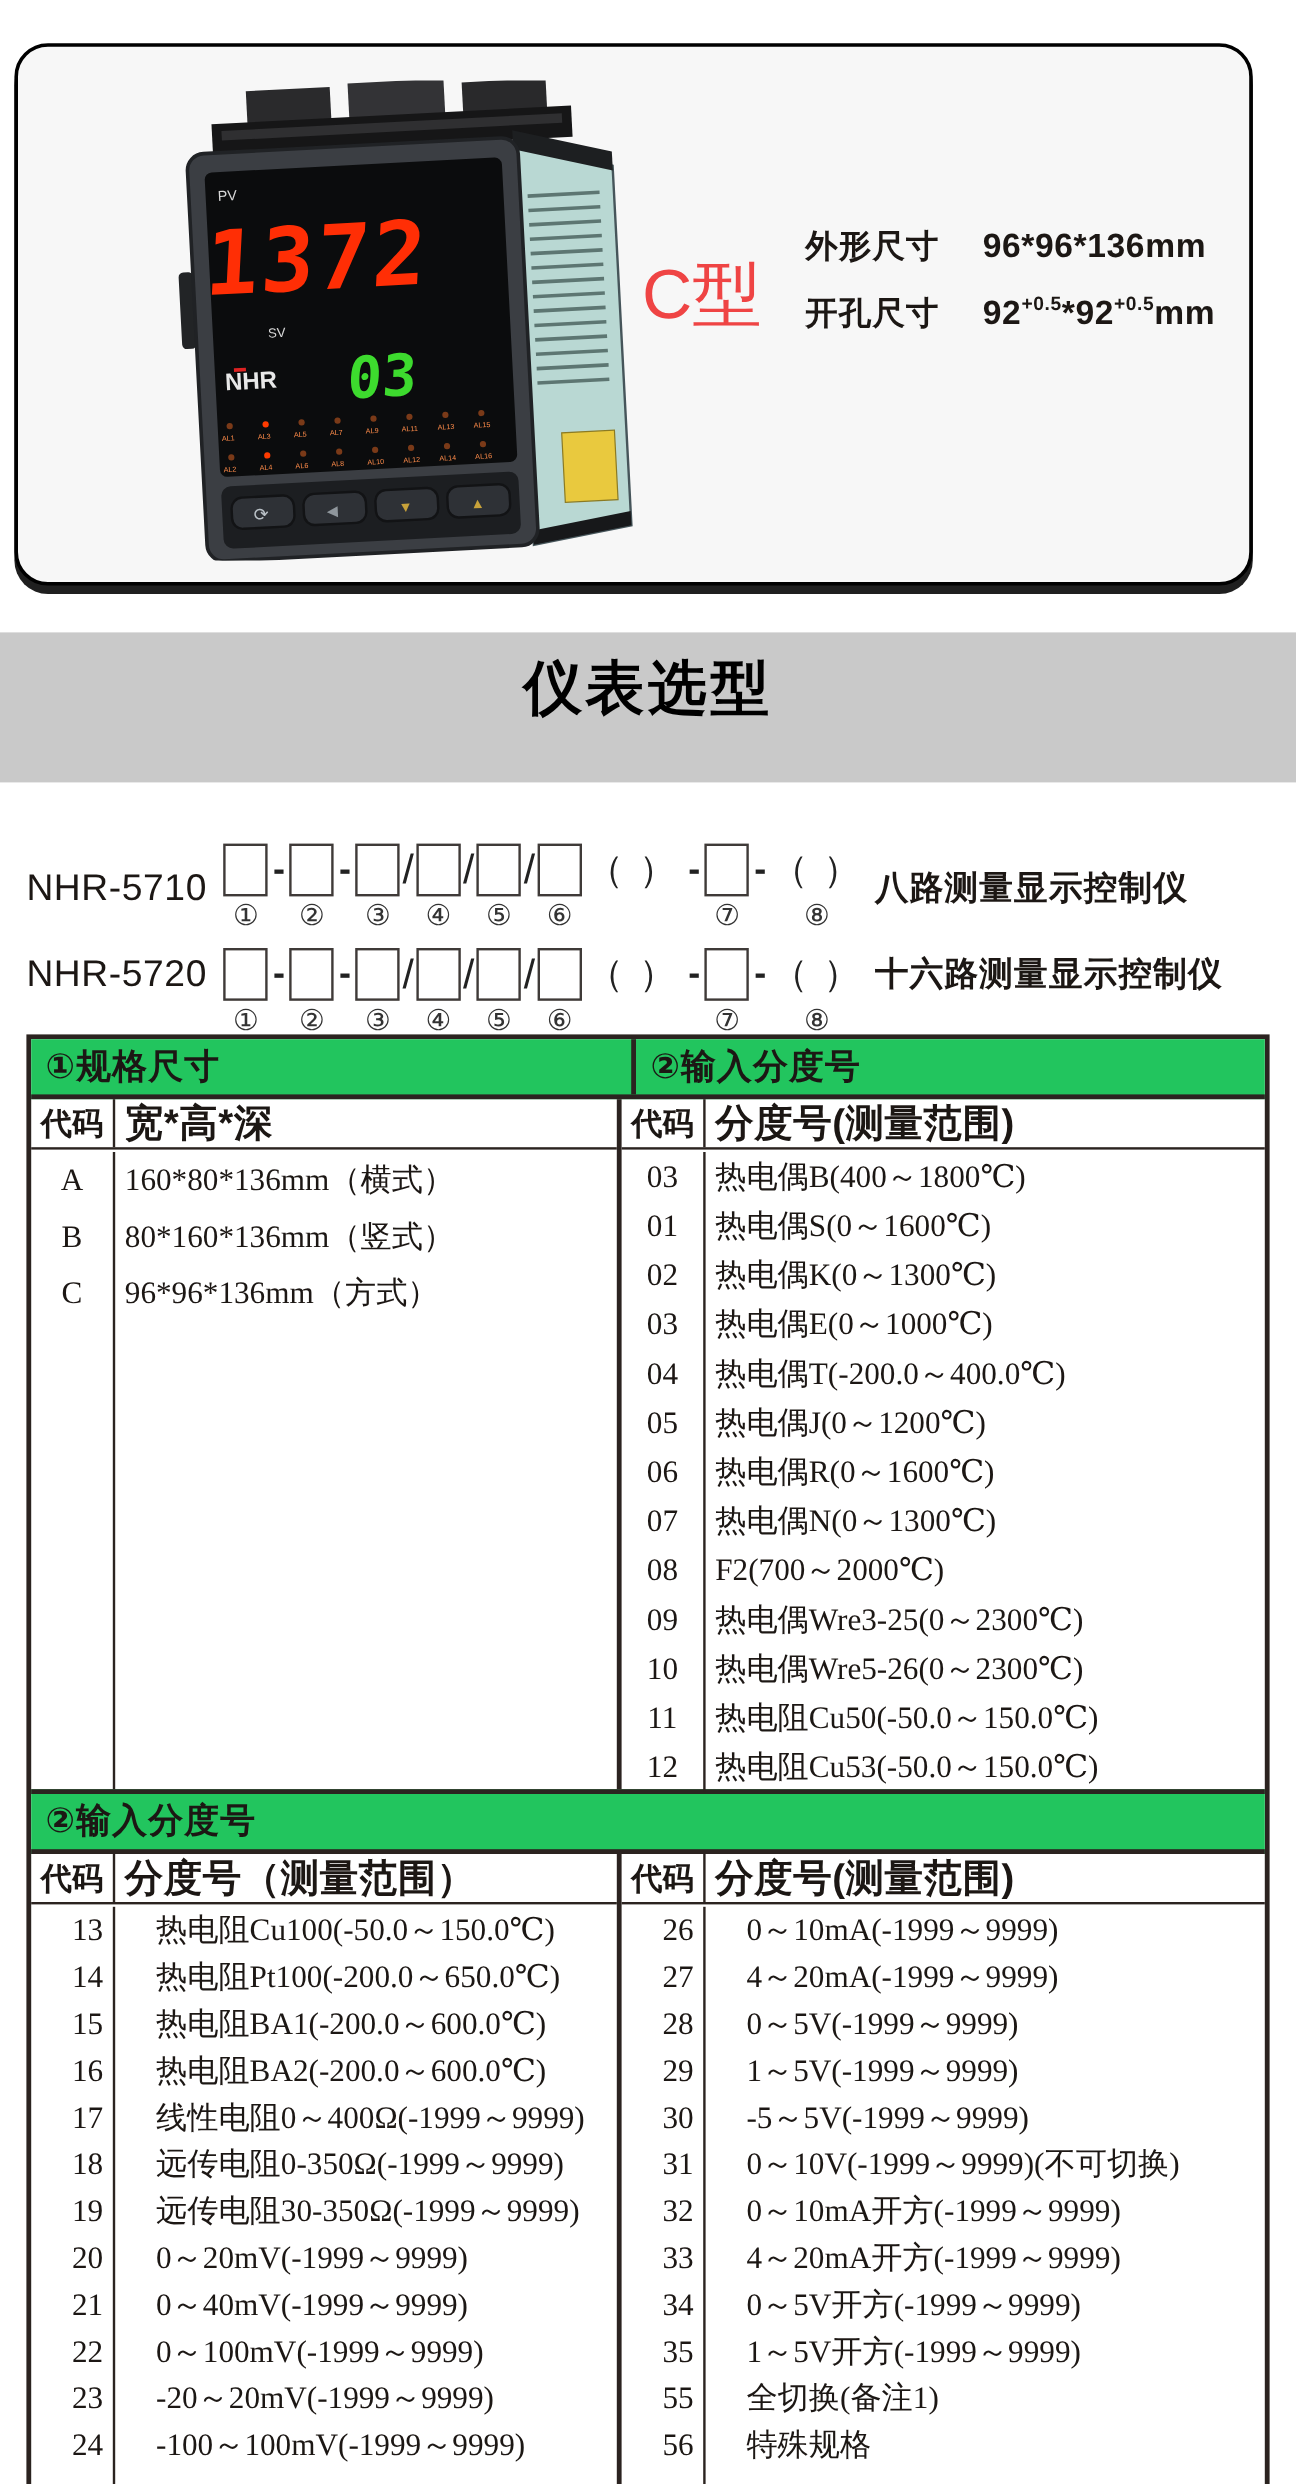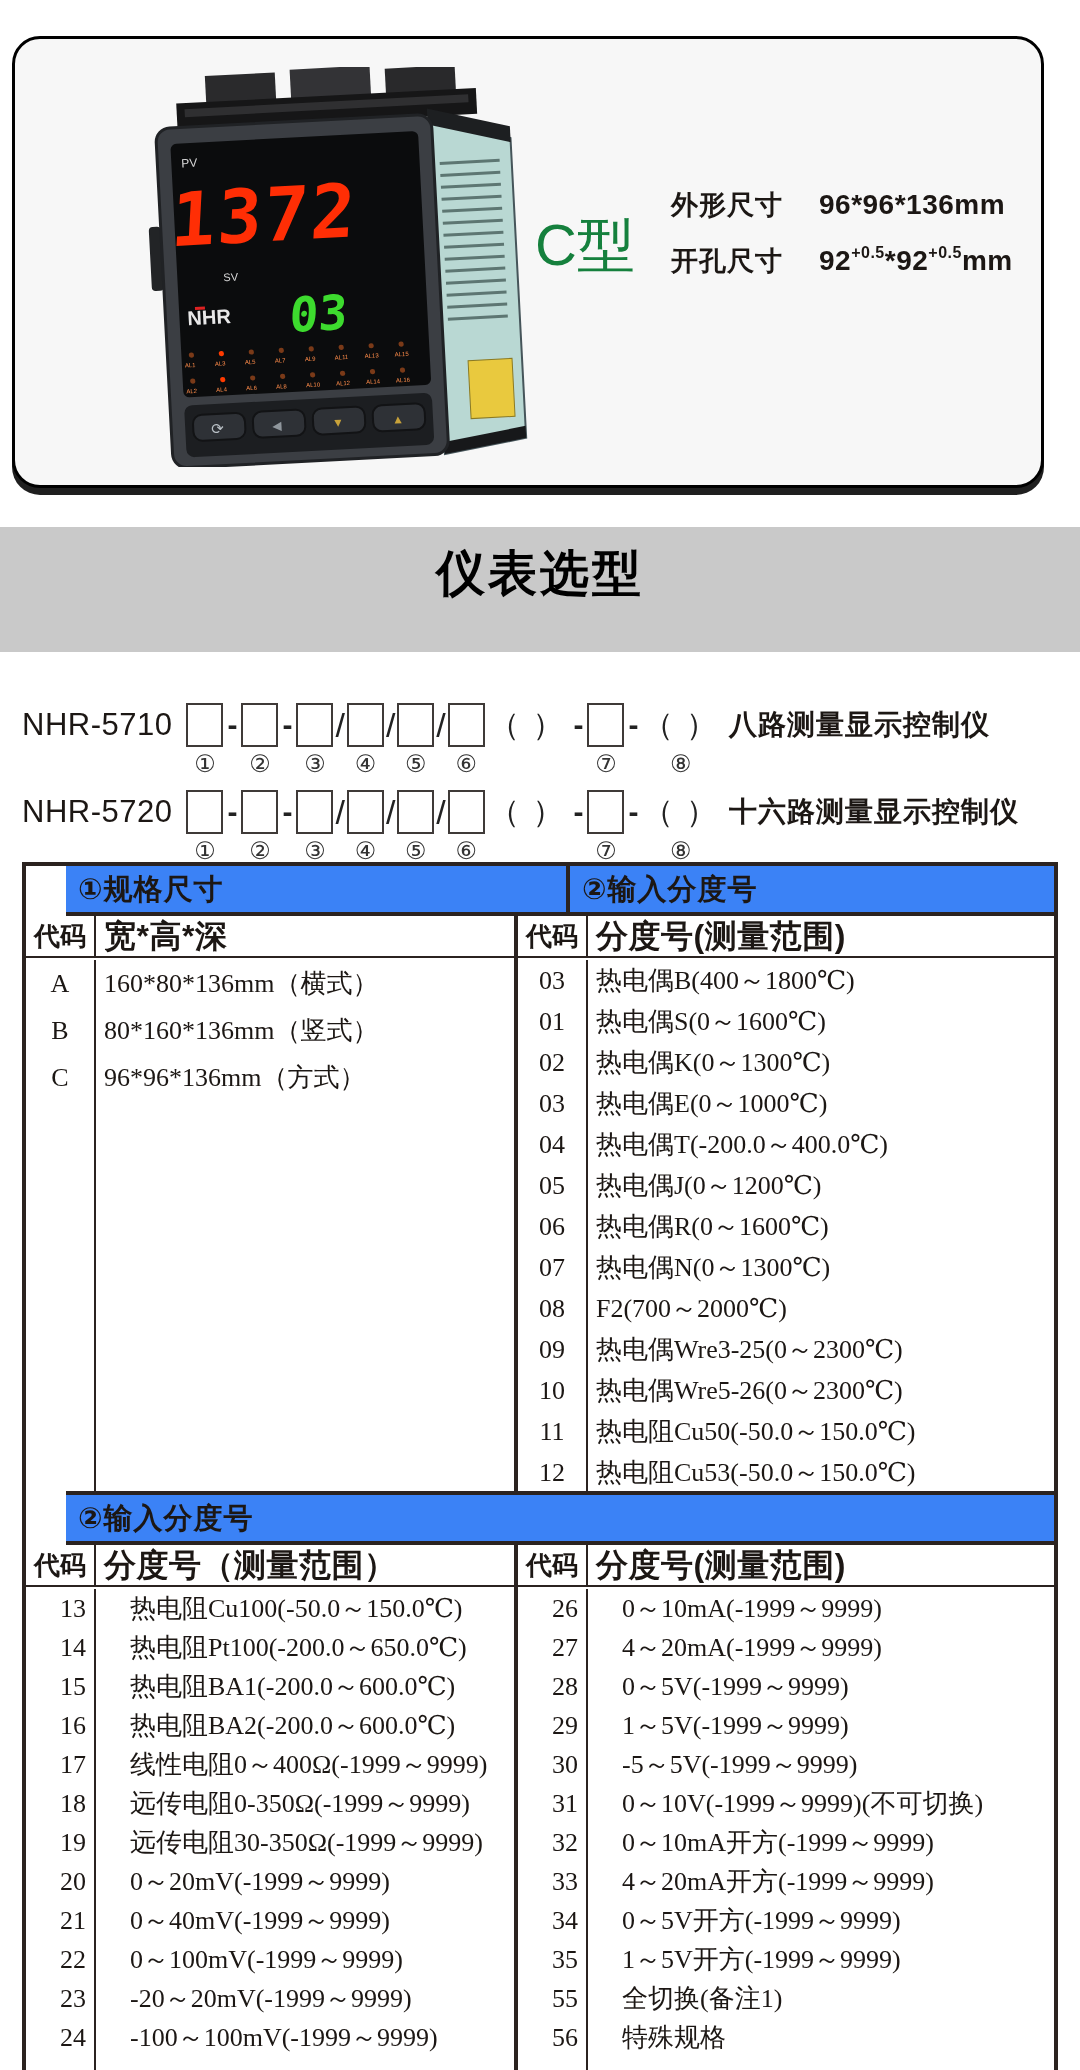--- a/index.html
+++ b/index.html
@@ -15,7 +15,7 @@
   }
   .device-wrap{position:absolute;left:50px;top:28px;width:590px;height:400px;}
   .type-label{
-    position:absolute;left:520px;top:168px;font-size:58px;font-weight:500;color:#15803d;
+    position:absolute;left:520px;top:168px;font-size:58px;font-weight:500;color:#ef4444;
   }
   .dims{position:absolute;left:656px;top:148px;}
   .dim-row{display:flex;align-items:baseline;height:56px;}

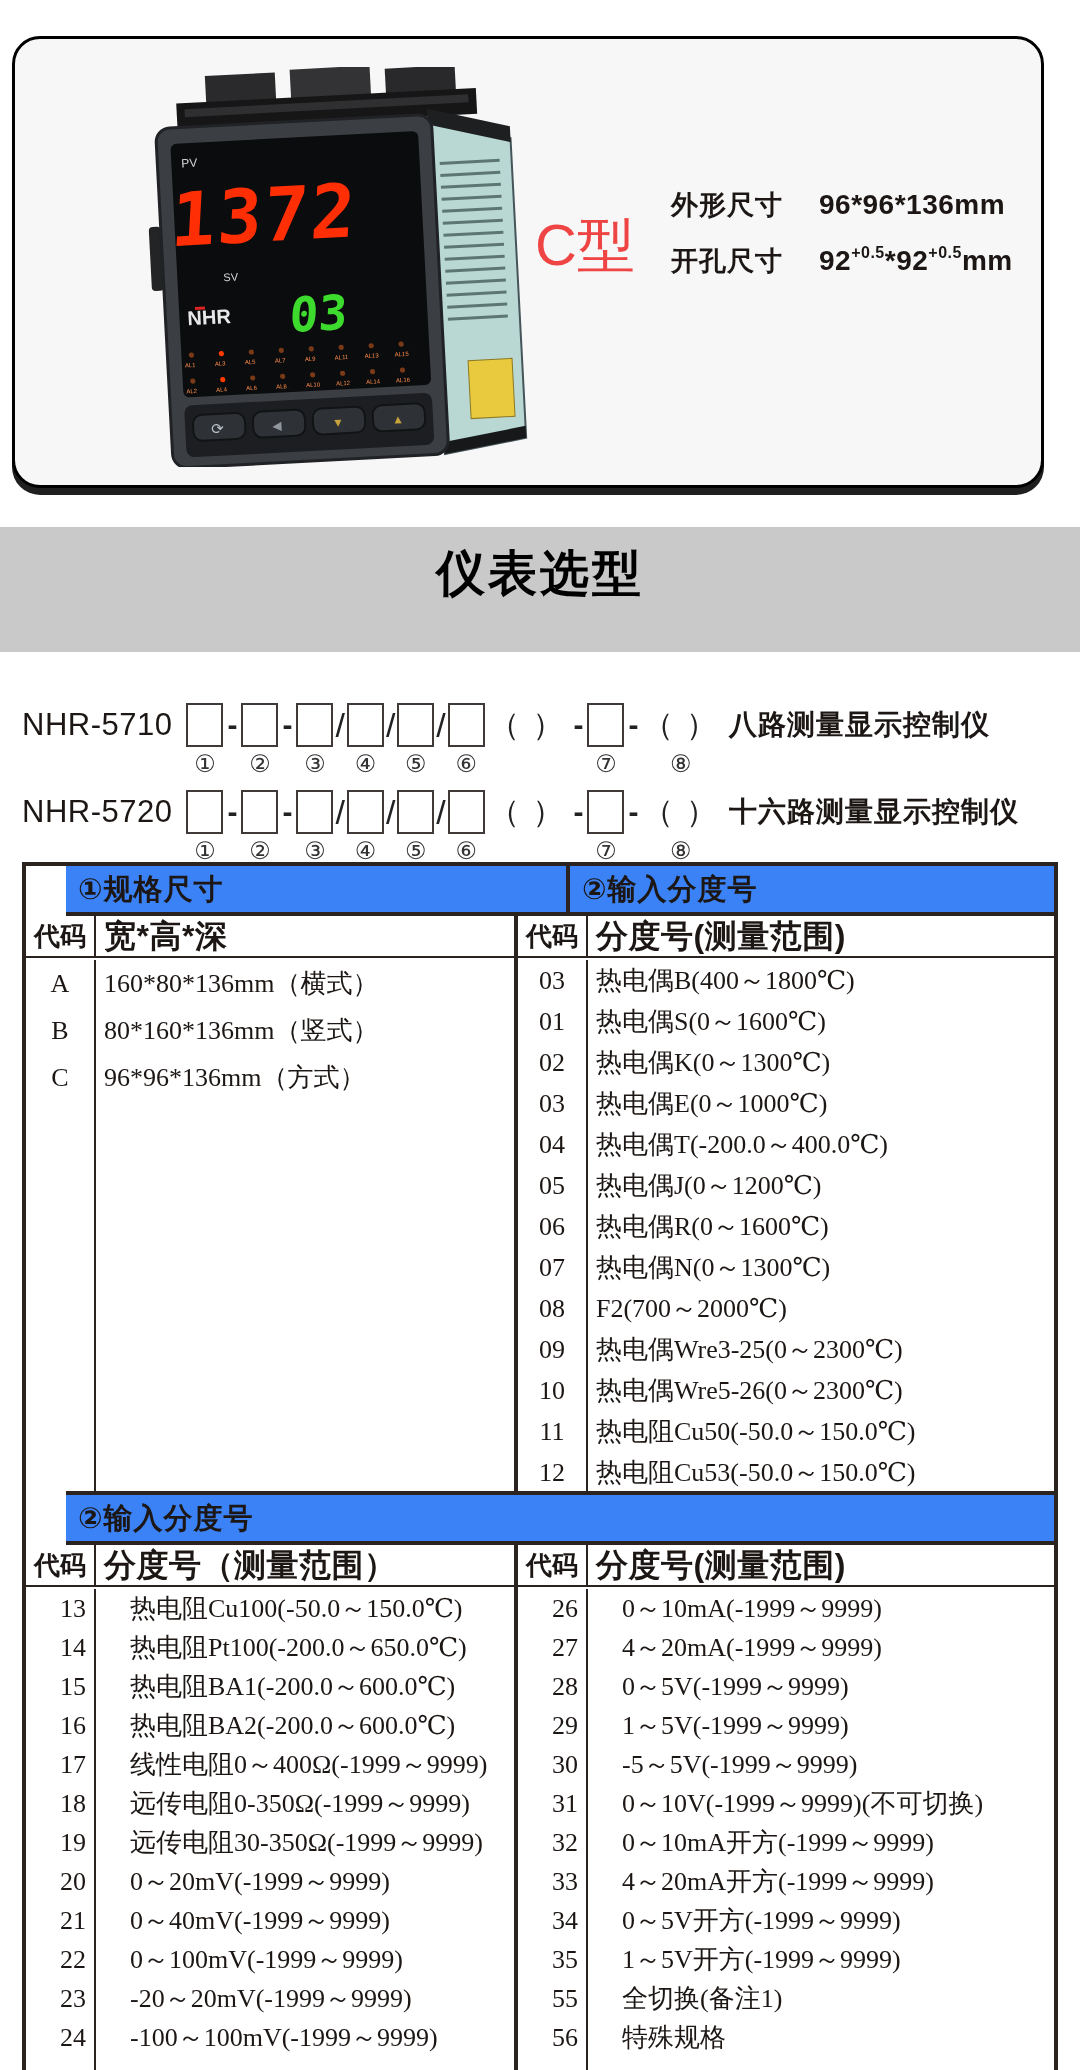--- a/index.html
+++ b/index.html
@@ -31,7 +31,7 @@
   .banner-sub{font-size:22px;color:#222;margin-top:2px;}
   
   .order-line{position:absolute;left:22px;display:flex;align-items:flex-start;}
-  .order-line.l1{top:703px;}
+  .order-line.l1{top:703px;align-items:center;}
   .order-line.l2{top:790px;}
   .order-model{font-size:31px;font-weight:500;line-height:44px;margin-right:14px;letter-spacing:0.5px;}
   .order-pattern{display:flex;align-items:flex-start;}

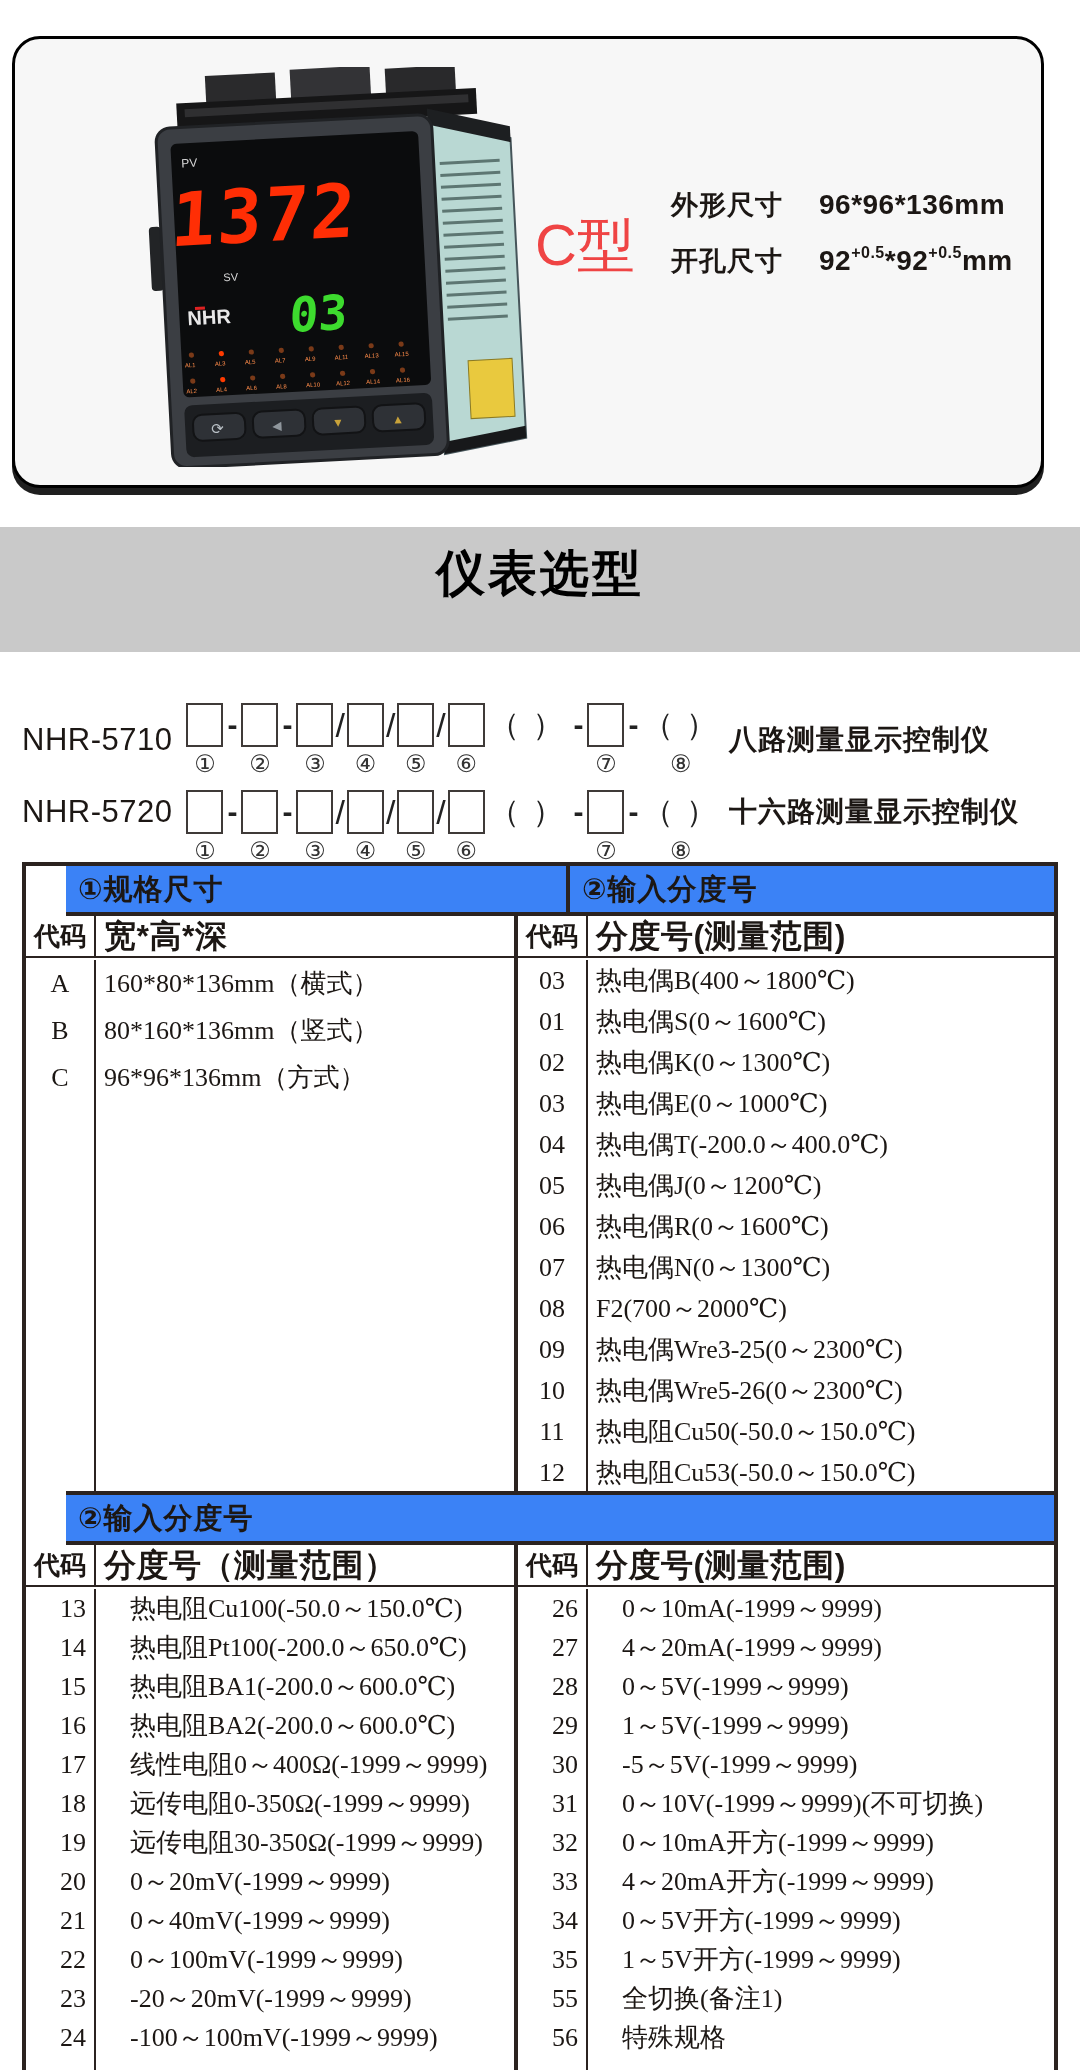--- a/index.html
+++ b/index.html
@@ -48,7 +48,7 @@
     position:absolute;left:22px;top:862px;width:1028px;border:4px solid #2b2320;
     background:#fff;
   }
-  .sec-hdr{display:flex;height:46px;background:#3b82f6;border-bottom:4px solid #2b2320;margin-left:40px;}
+  .sec-hdr{display:flex;height:46px;background:#22c55e;border-bottom:4px solid #2b2320;}
   .sec-hdr .hcell{font-size:29px;font-weight:bold;line-height:46px;padding-left:12px;letter-spacing:1px;}
   .sec-hdr .hcell.hleft{width:488px;border-right:4px solid #2b2320;}
   .sec-hdr .hcell.hright{flex:1;}

